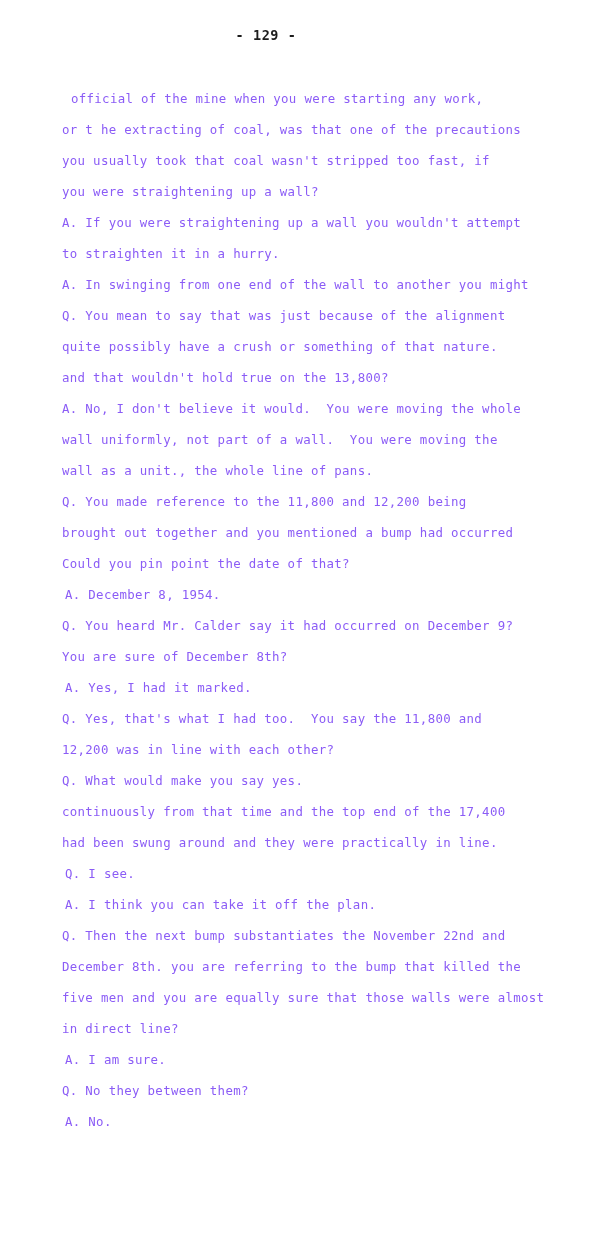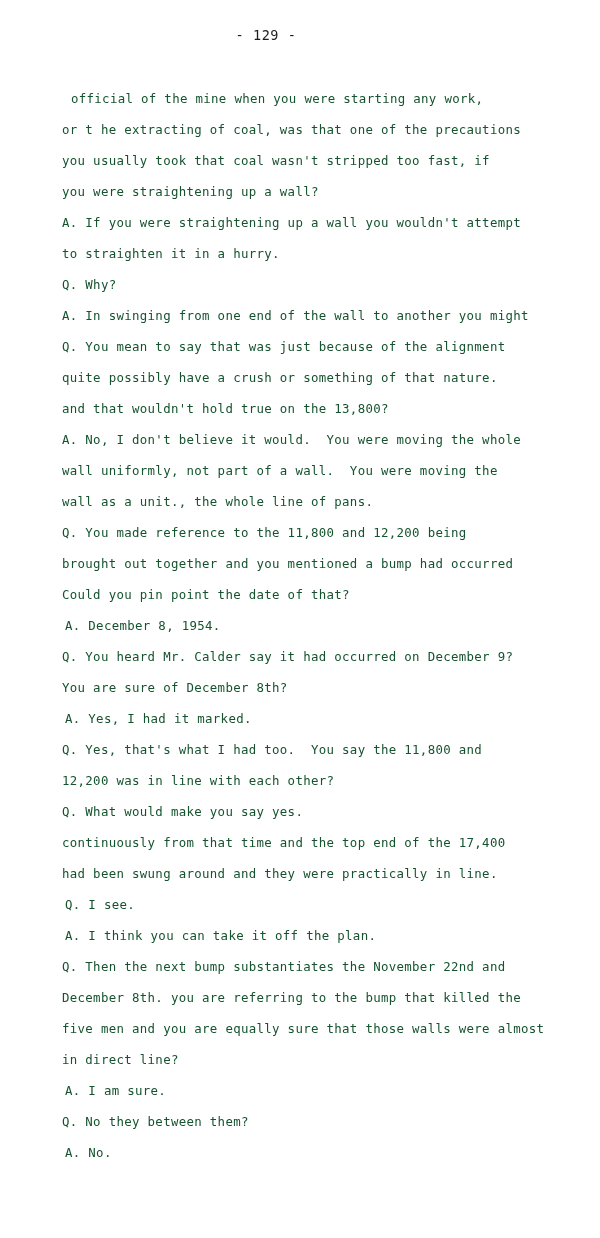--- a/index.html
+++ b/index.html
@@ -34,6 +34,7 @@
     font-size: 13.5px;
     letter-spacing: 0.6px;
     color: #1c1c1c;
+    font-weight: bold;
   }
 
   

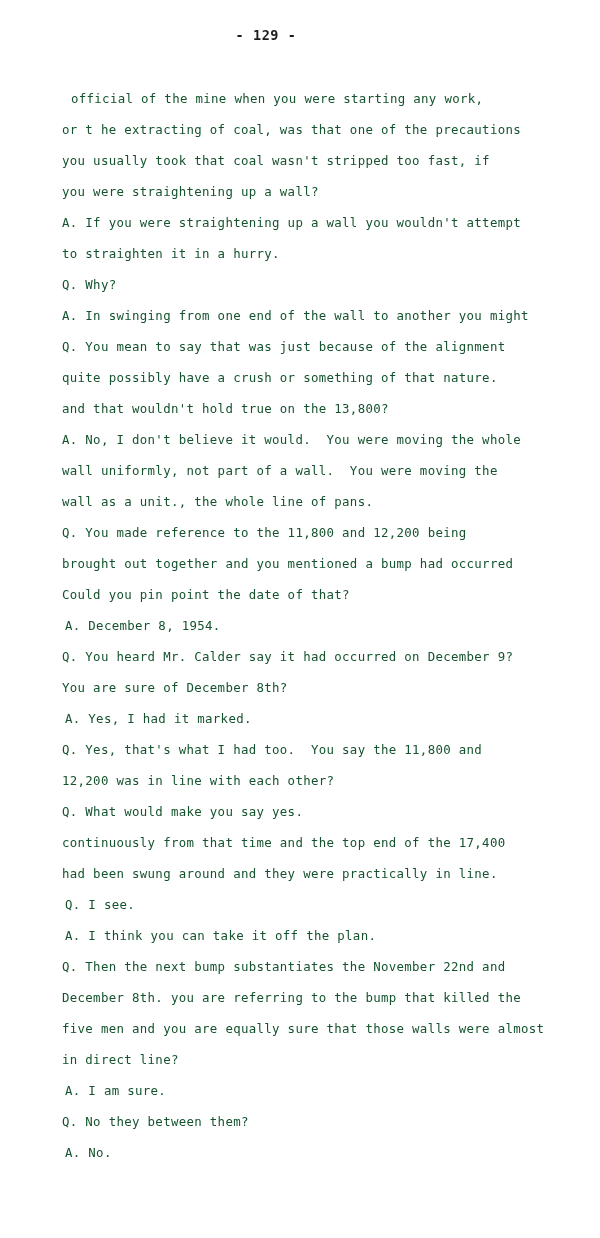--- a/index.html
+++ b/index.html
@@ -51,7 +51,7 @@
     height: 31px;
     white-space: pre;
     letter-spacing: 0.32px;
-    color: #14532d;
+    color: #8b5cf6;
   }
 
   

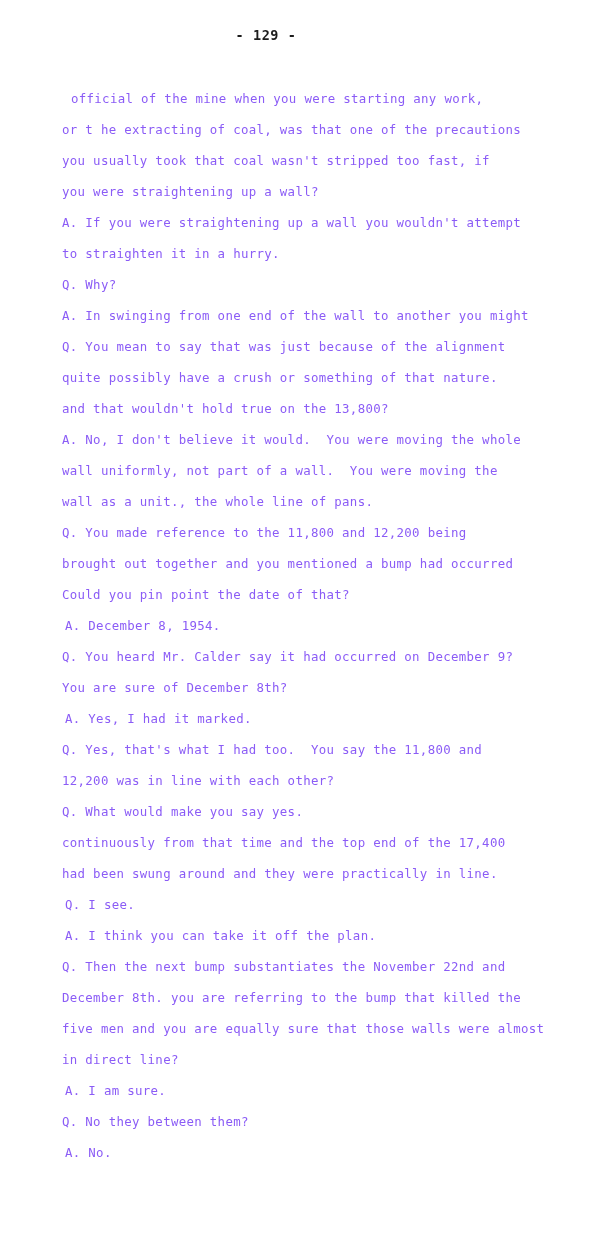--- a/index.html
+++ b/index.html
@@ -72,7 +72,6 @@
       <div class="line">you were straightening up a wall?</div>
       <div class="line">A. If you were straightening up a wall you wouldn't attempt</div>
       <div class="line">to straighten it in a hurry.</div>
-      <div class="line">Q. Why?</div>
       <div class="line">A. In swinging from one end of the wall to another you might</div>
       <div class="line">Q. You mean to say that was just because of the alignment</div>
       <div class="line">quite possibly have a crush or something of that nature.</div>

